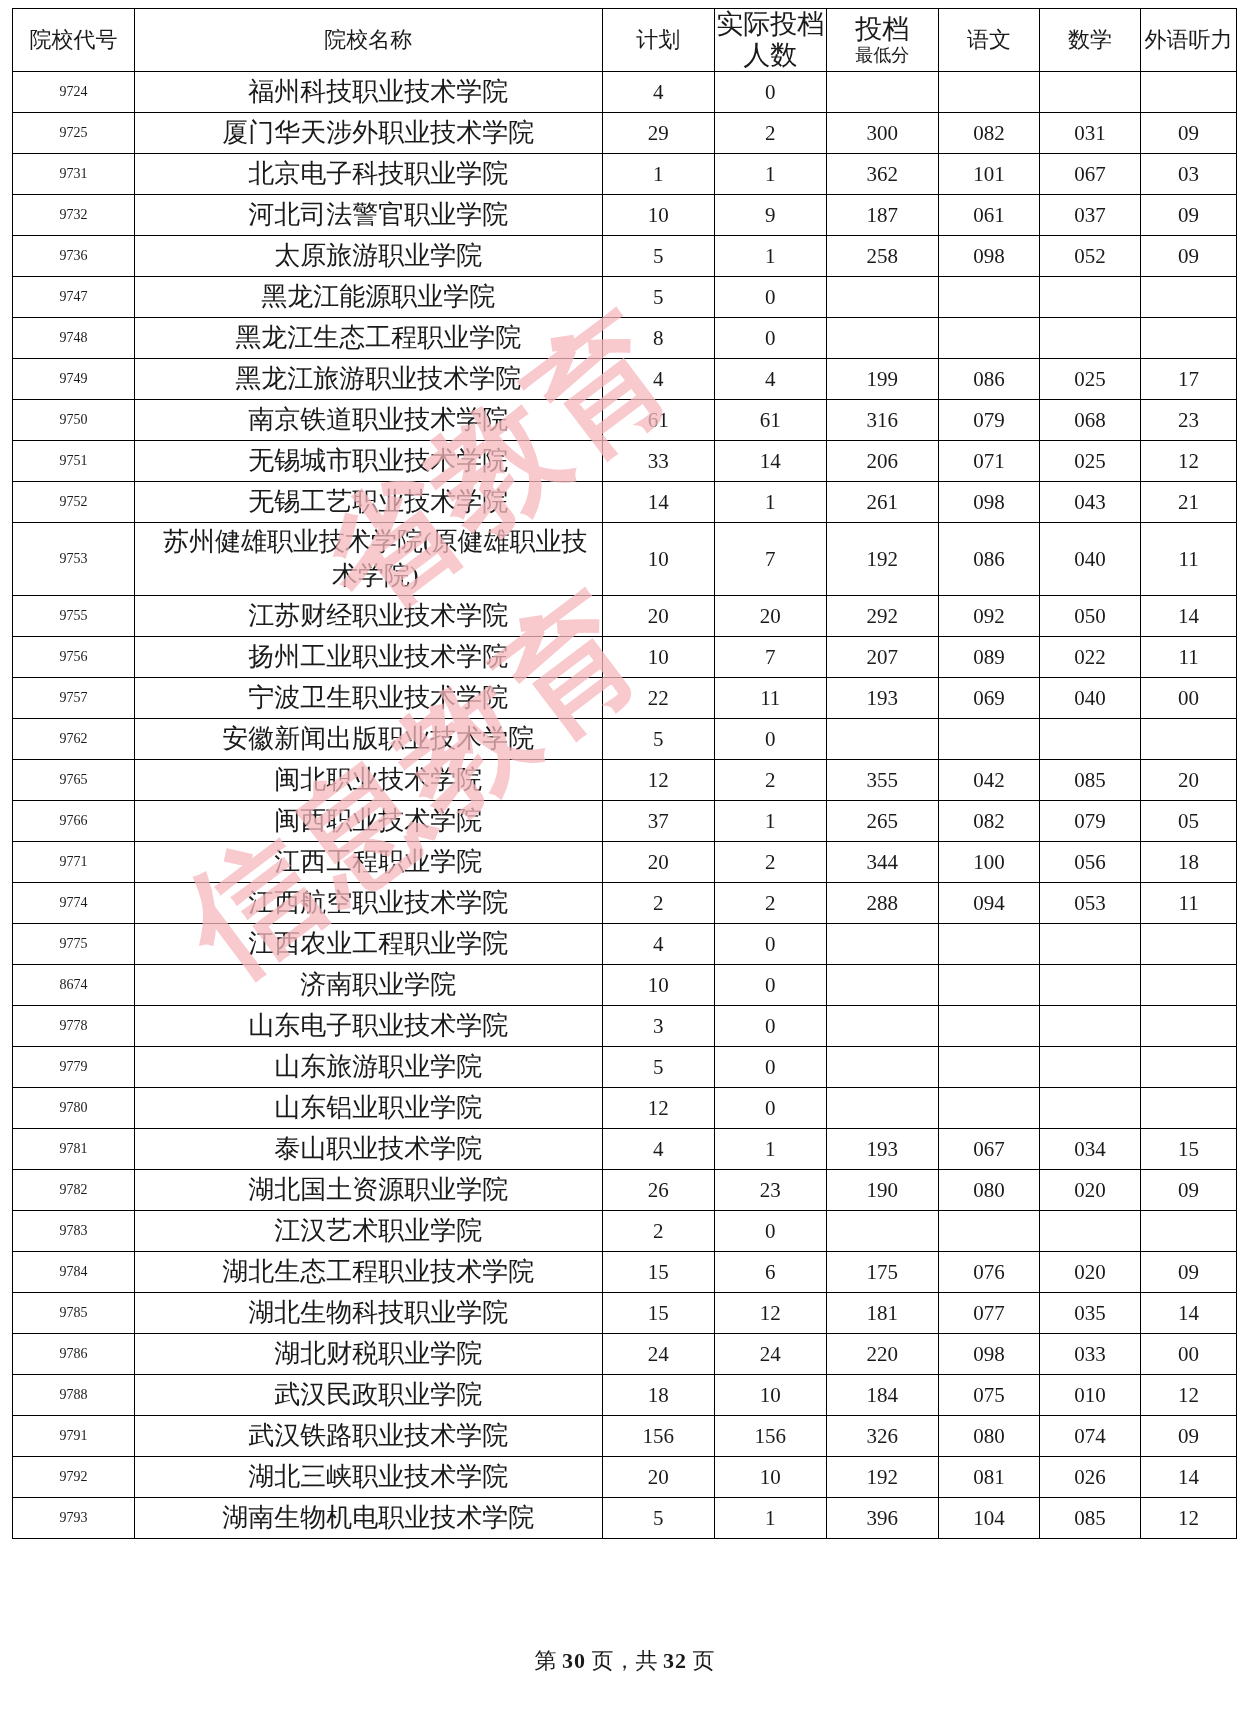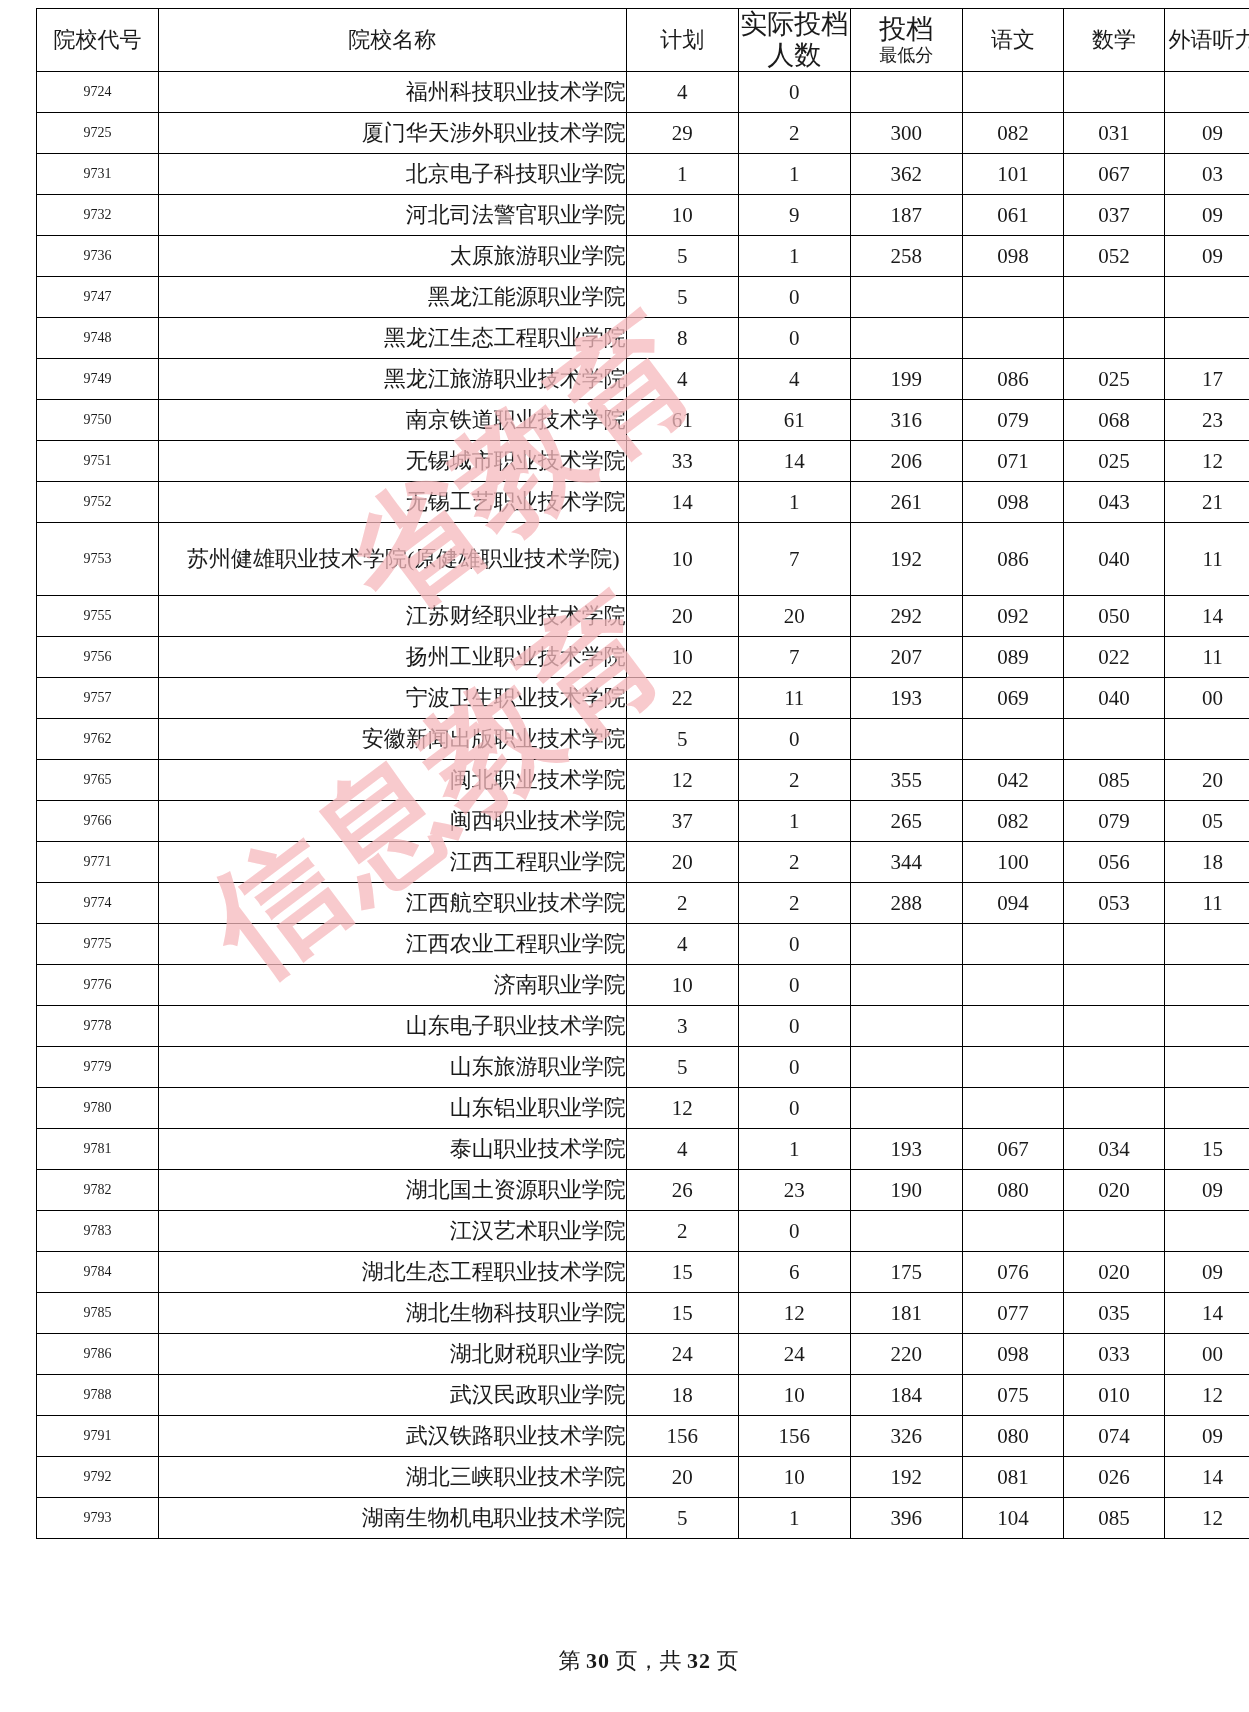--- a/index.html
+++ b/index.html
@@ -21,7 +21,6 @@
     height: 1712px;
     box-sizing: border-box;
     padding: 8px 12px 0 12px;
-    margin-left: 24px;
   }
   
   .watermark {

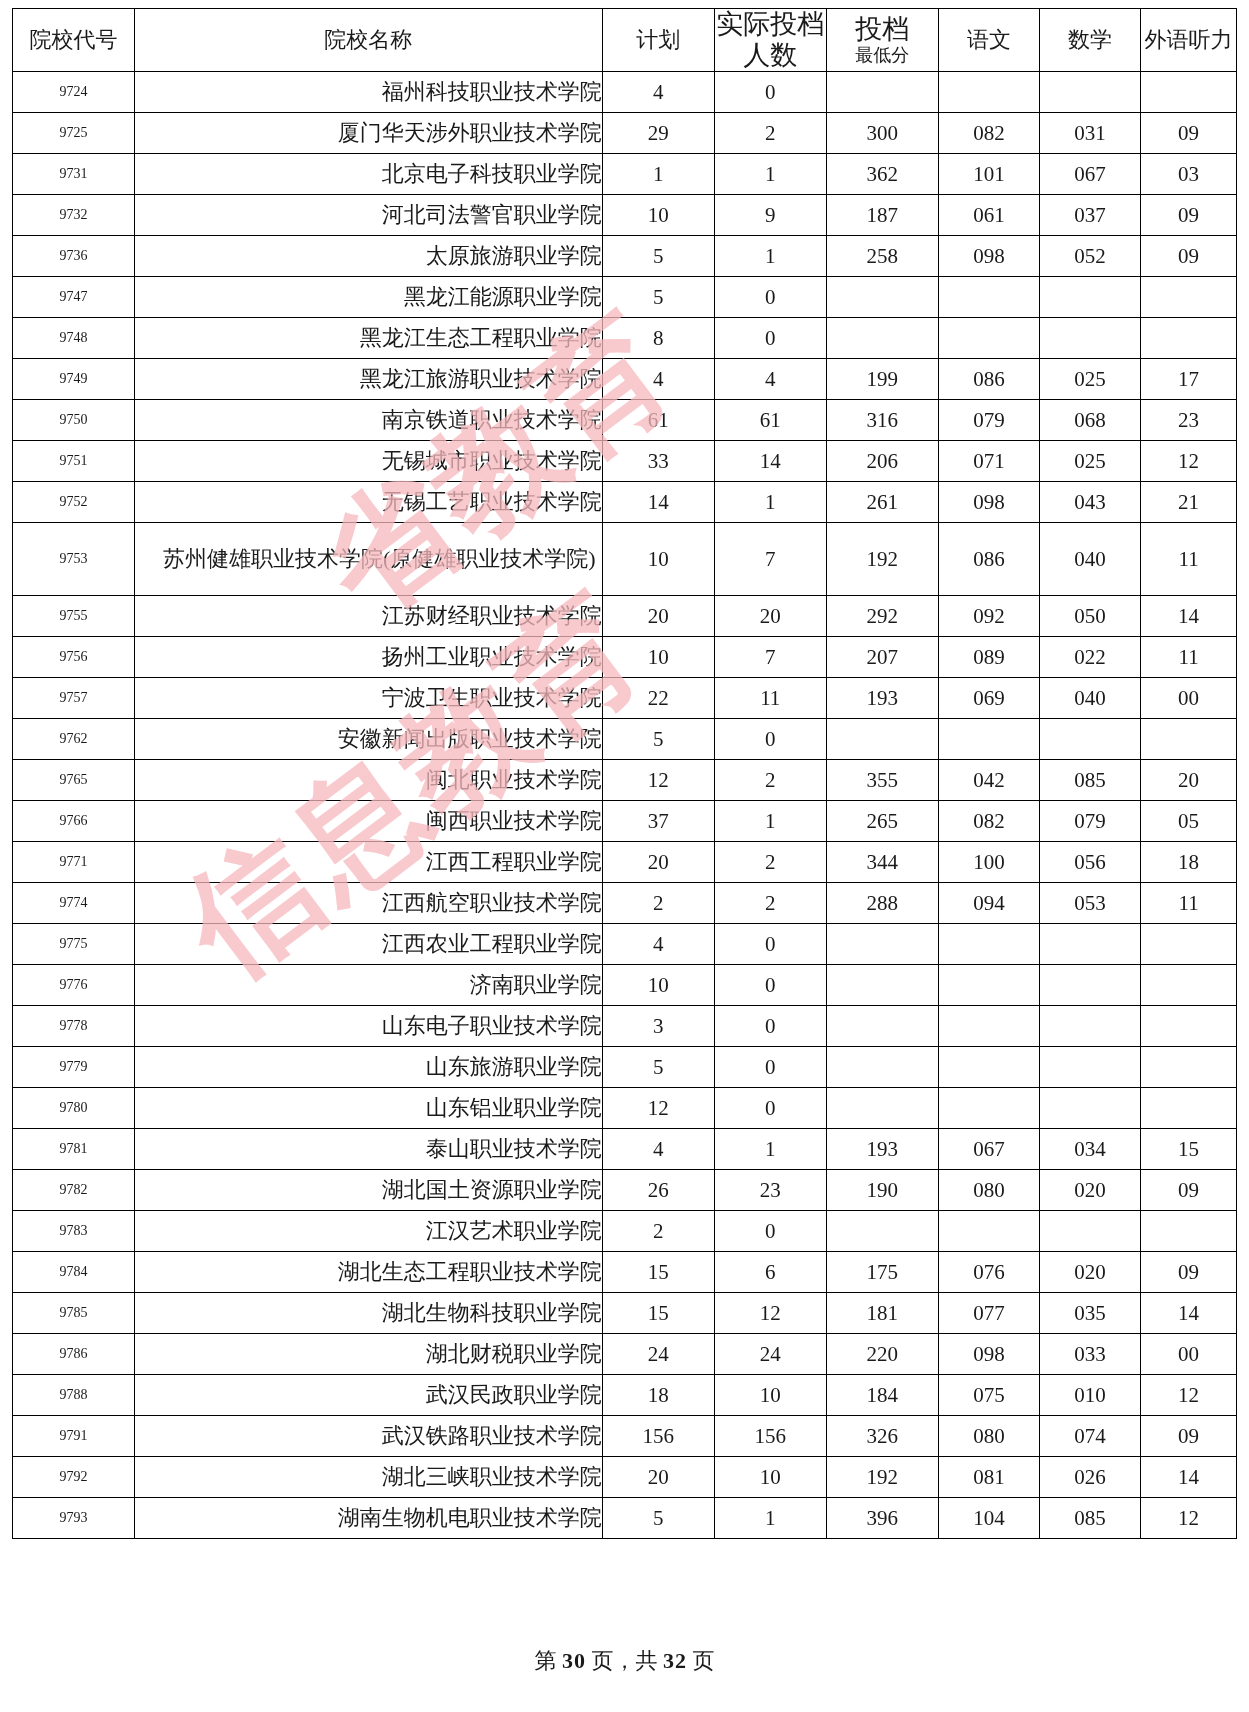--- a/index.html
+++ b/index.html
@@ -92,9 +92,9 @@
     font-size: 18px;
   }
   td.name {
-    text-align: right;
+    text-align: center;
     padding-left: 20px;
-    font-size: 22px;
+    font-size: 26px;
   }
   td.code {
     font-size: 14px;

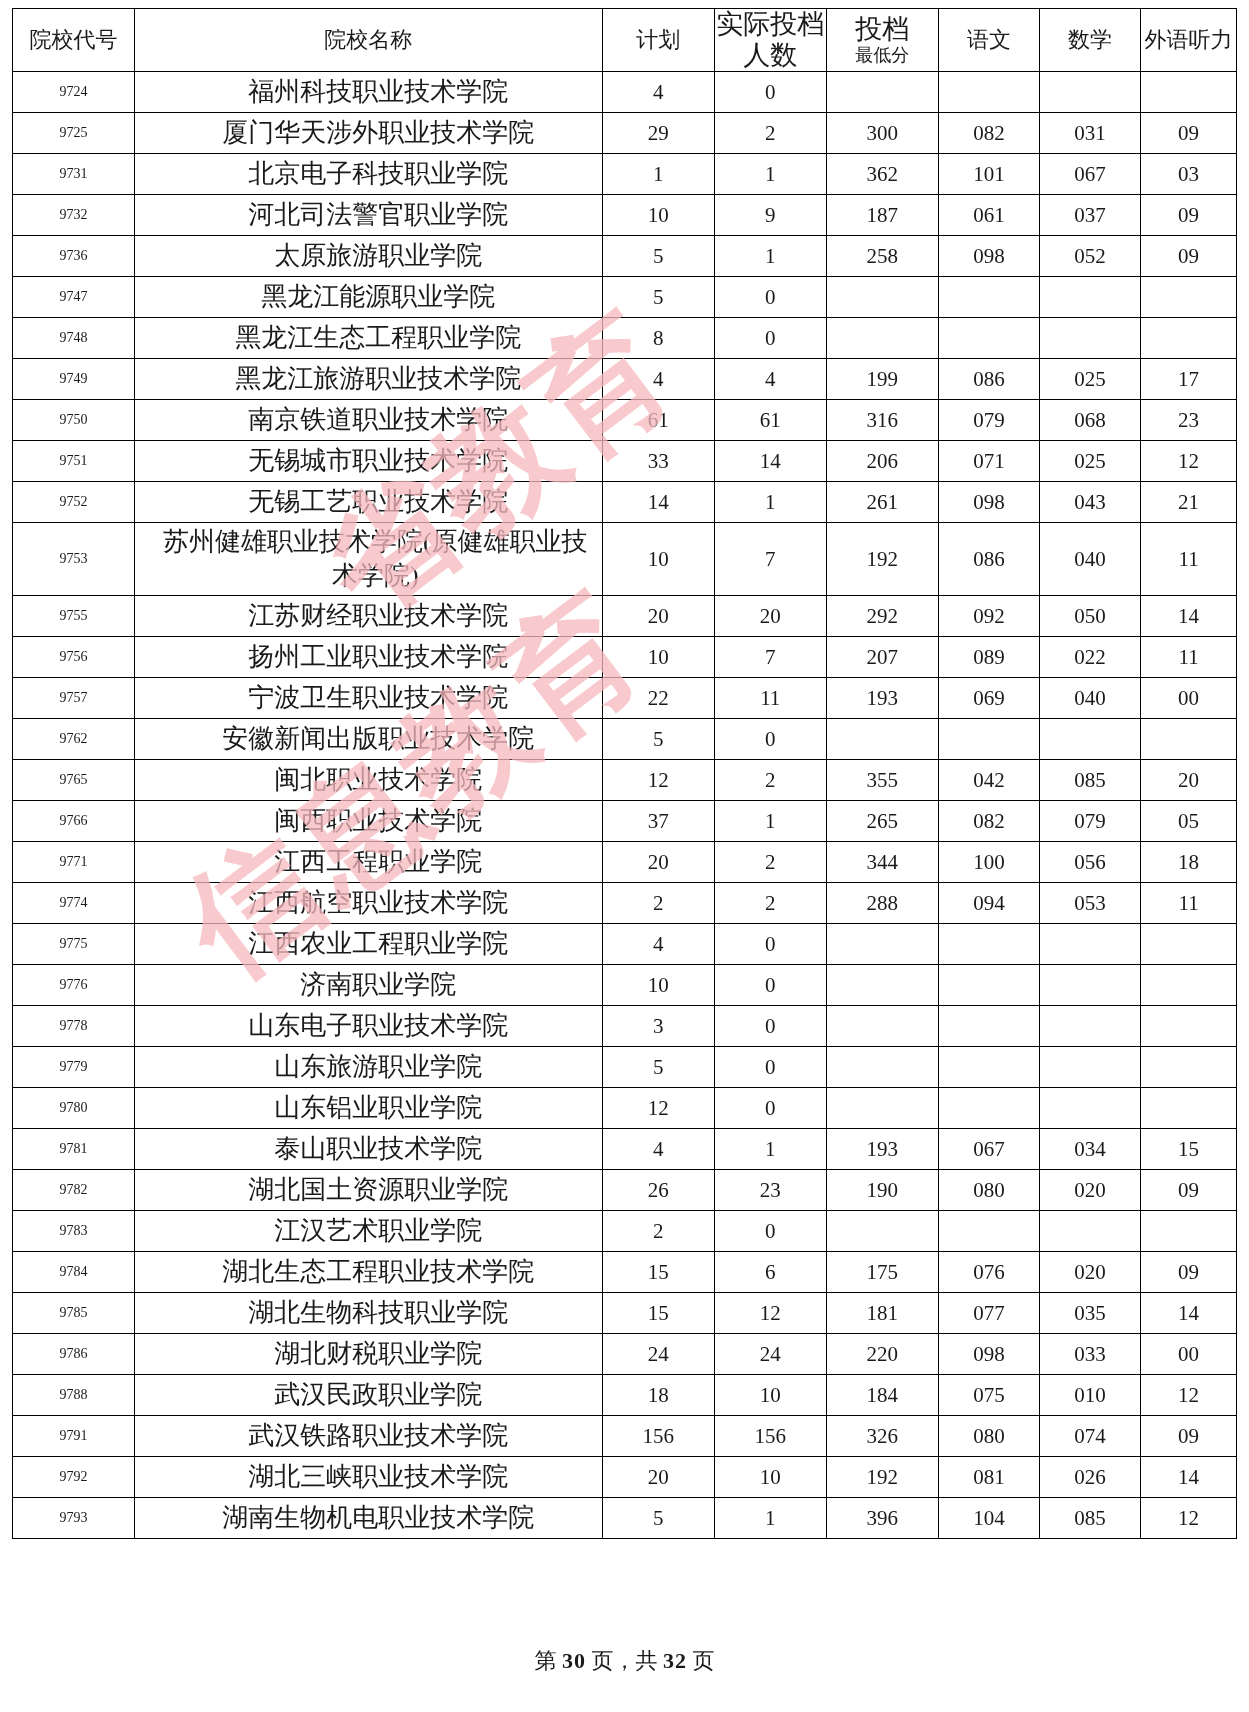--- a/index.html
+++ b/index.html
@@ -368,7 +368,7 @@
           <td class="num"></td>
         </tr>
         <tr>
-          <td class="code">9776</td>
+          <td class="code">8674</td>
           <td class="name">济南职业学院</td>
           <td class="num">10</td>
           <td class="num">0</td>

